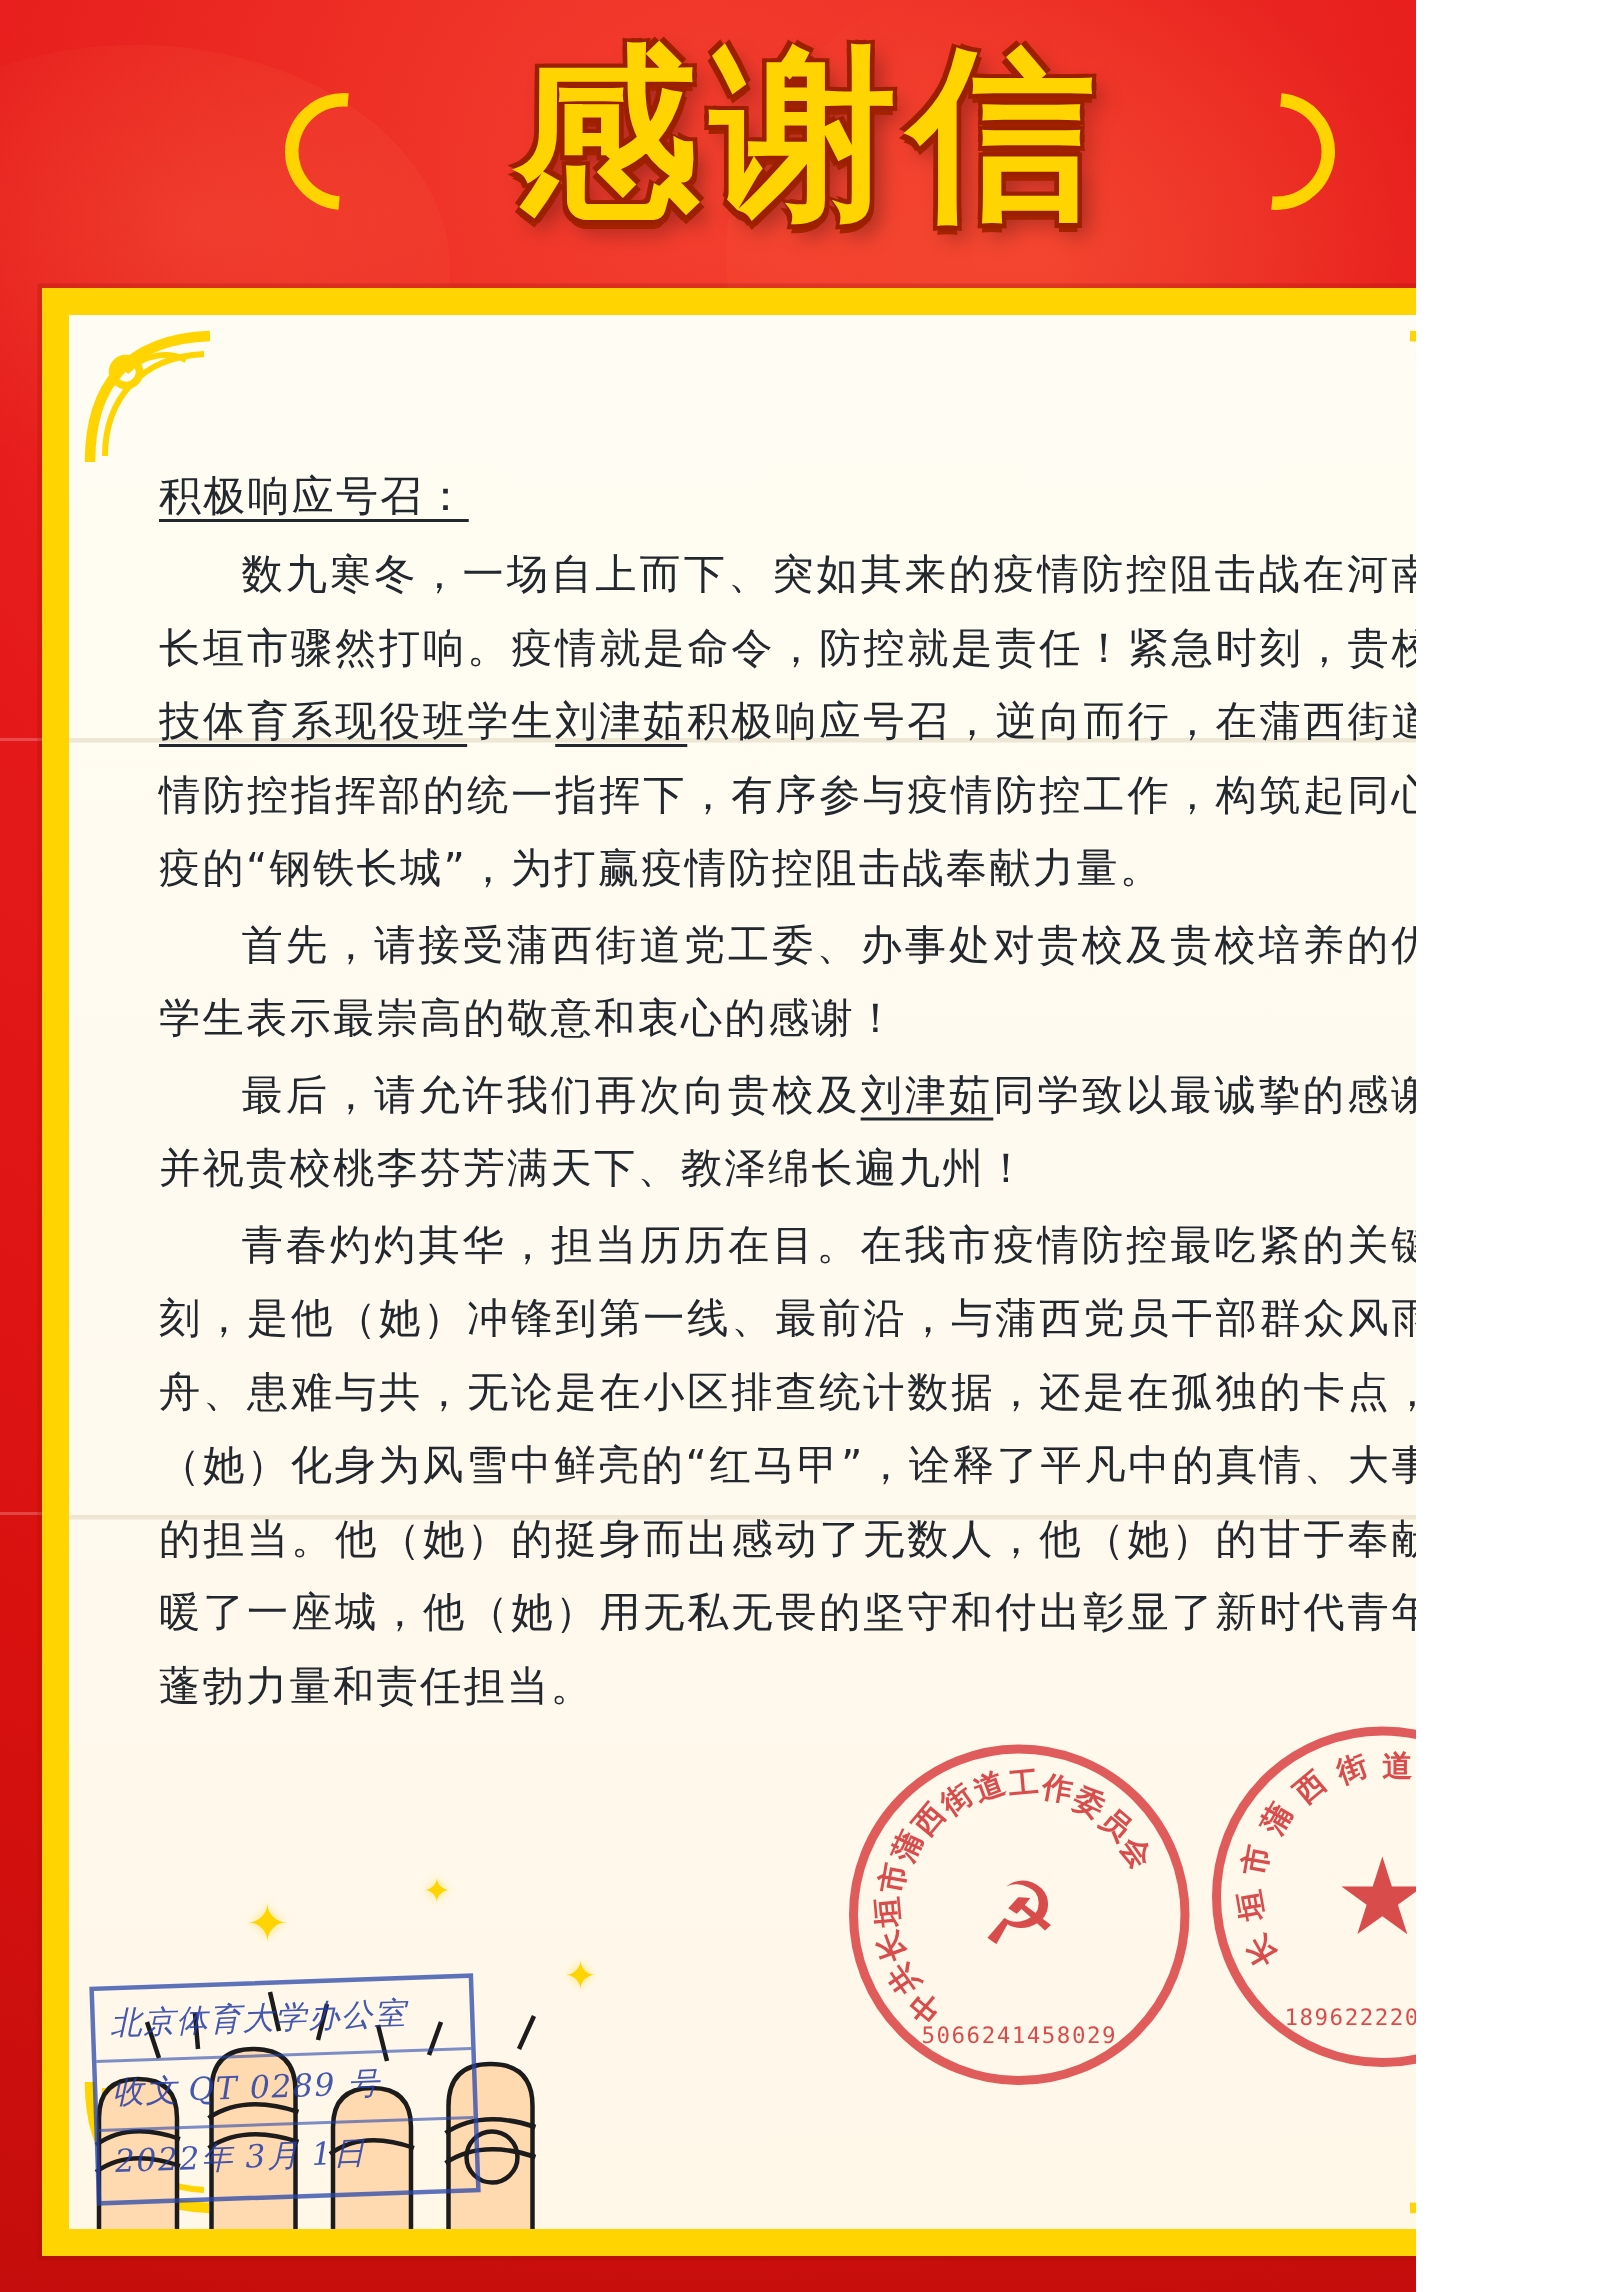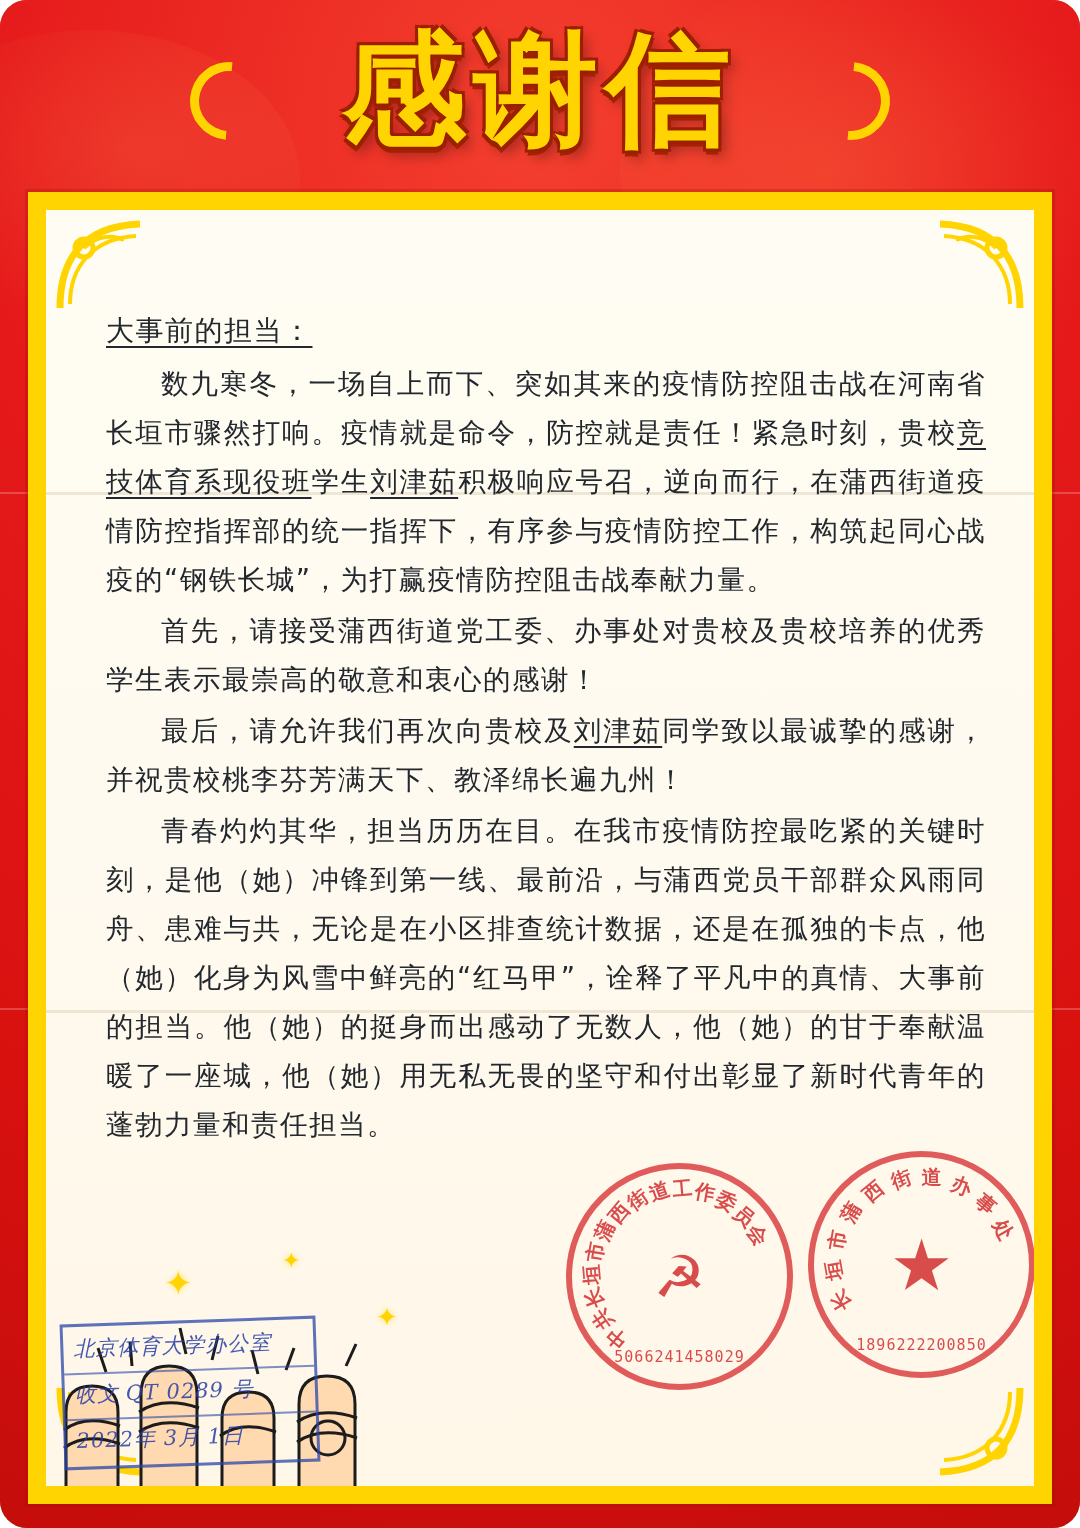--- a/index.html
+++ b/index.html
@@ -9,12 +9,11 @@
   }
   #page {
     position: relative;
-    width: 1080px;
+    width: 944px;
     height: 1528px;
     overflow: hidden;
     background: #a16207;
     font-family: "Liberation Sans", sans-serif;
-    border-radius: 27px;
   }
 
   

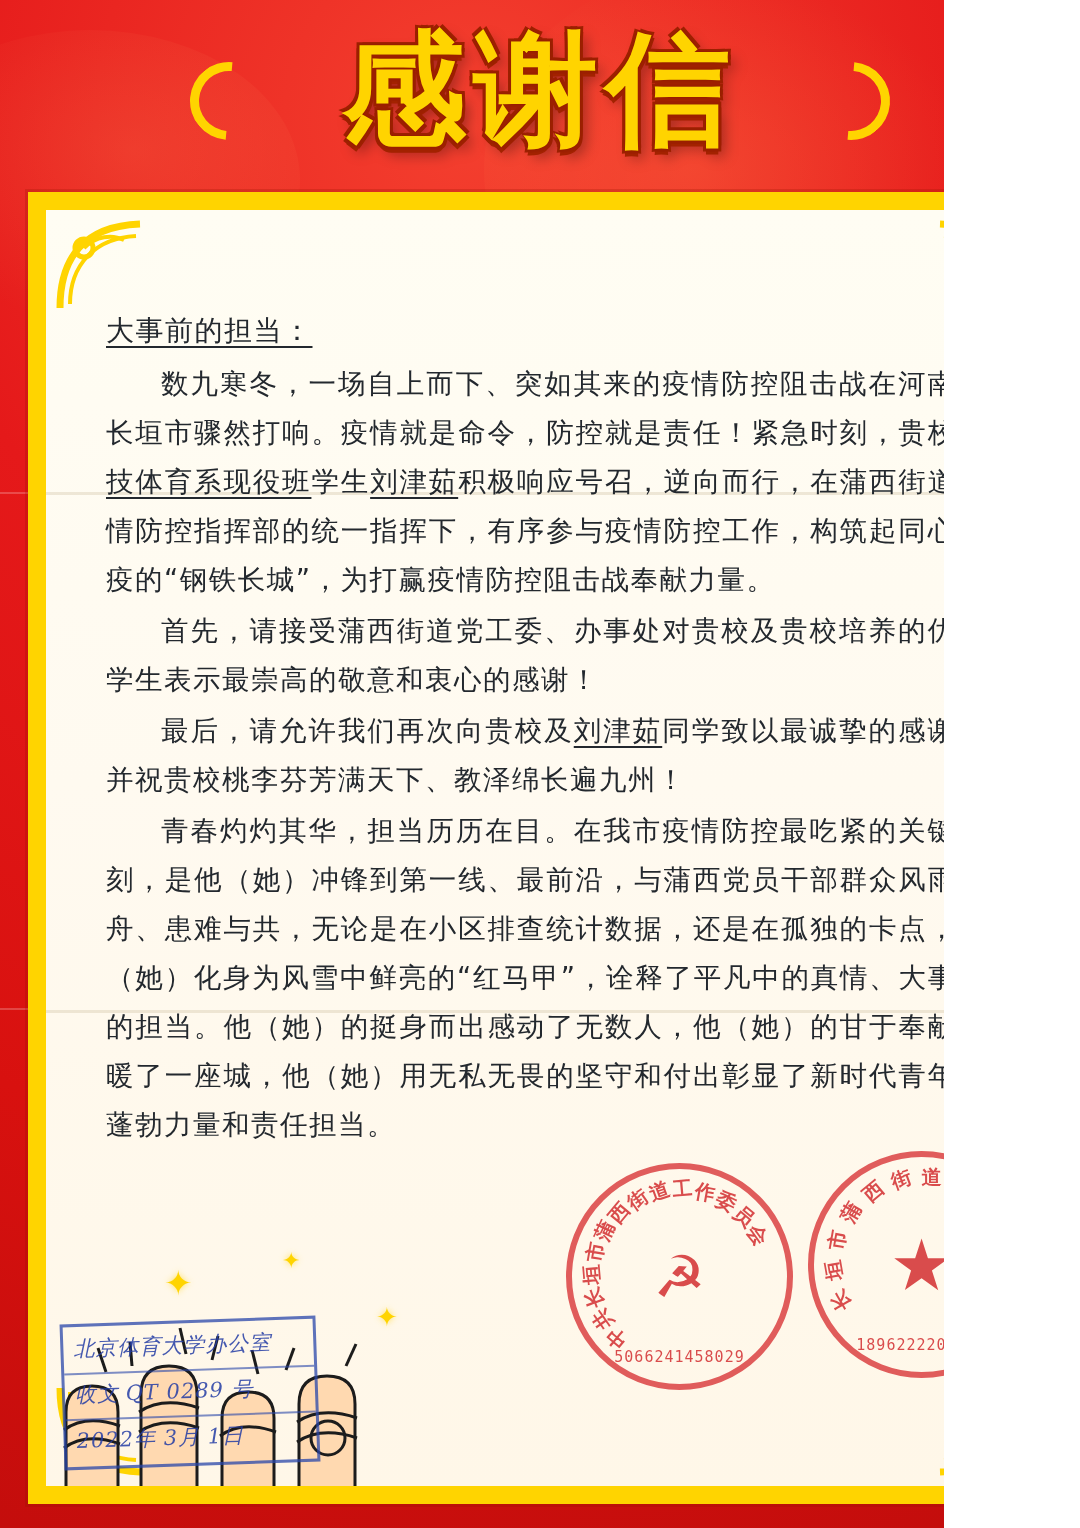--- a/index.html
+++ b/index.html
@@ -343,7 +343,7 @@
       </div>
 
       <div class="letter">
-        <div class="salutation">大事前的担当：</div>
+        <div class="salutation">积极响应号召：</div>
         <p class="para">数九寒冬，一场自上而下、突如其来的疫情防控阻击战在河南省长垣市骤然打响。疫情就是命令，防控就是责任！紧急时刻，贵校<span class="ul">竞技体育系现役班</span>学生<span class="ul">刘津茹</span>积极响应号召，逆向而行，在蒲西街道疫情防控指挥部的统一指挥下，有序参与疫情防控工作，构筑起同心战疫的“钢铁长城”，为打赢疫情防控阻击战奉献力量。</p>
         <p class="para">首先，请接受蒲西街道党工委、办事处对贵校及贵校培养的优秀学生表示最崇高的敬意和衷心的感谢！</p>
         <p class="para">最后，请允许我们再次向贵校及<span class="ul">刘津茹</span>同学致以最诚挚的感谢，并祝贵校桃李芬芳满天下、教泽绵长遍九州！</p>

